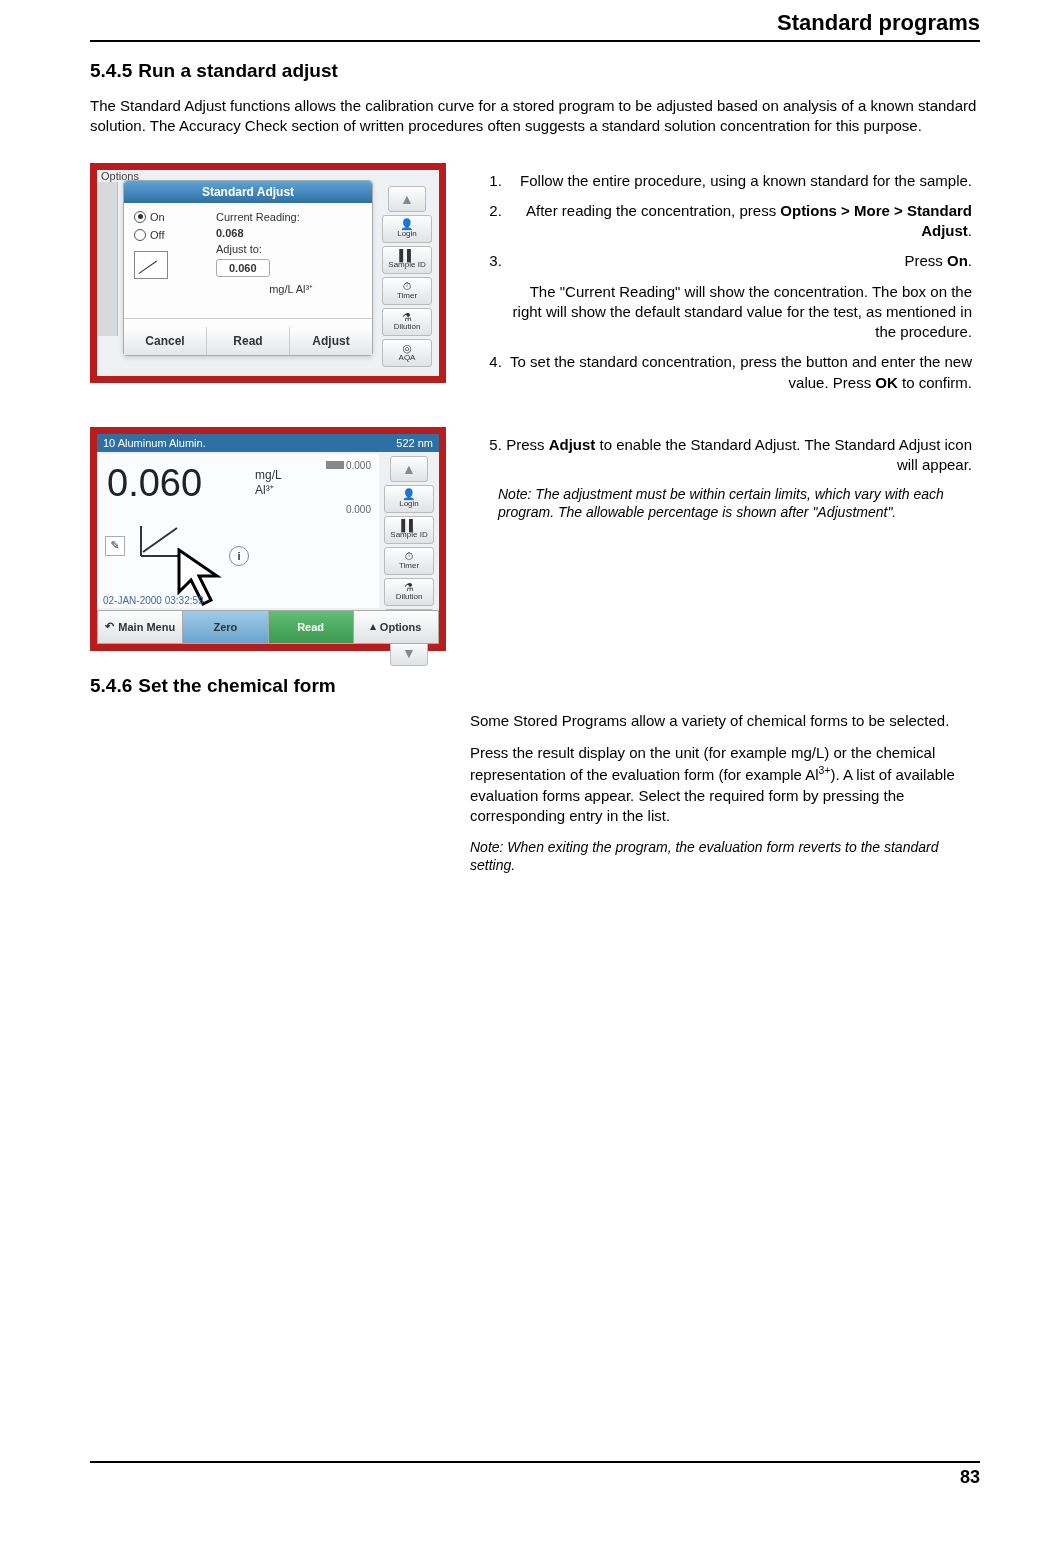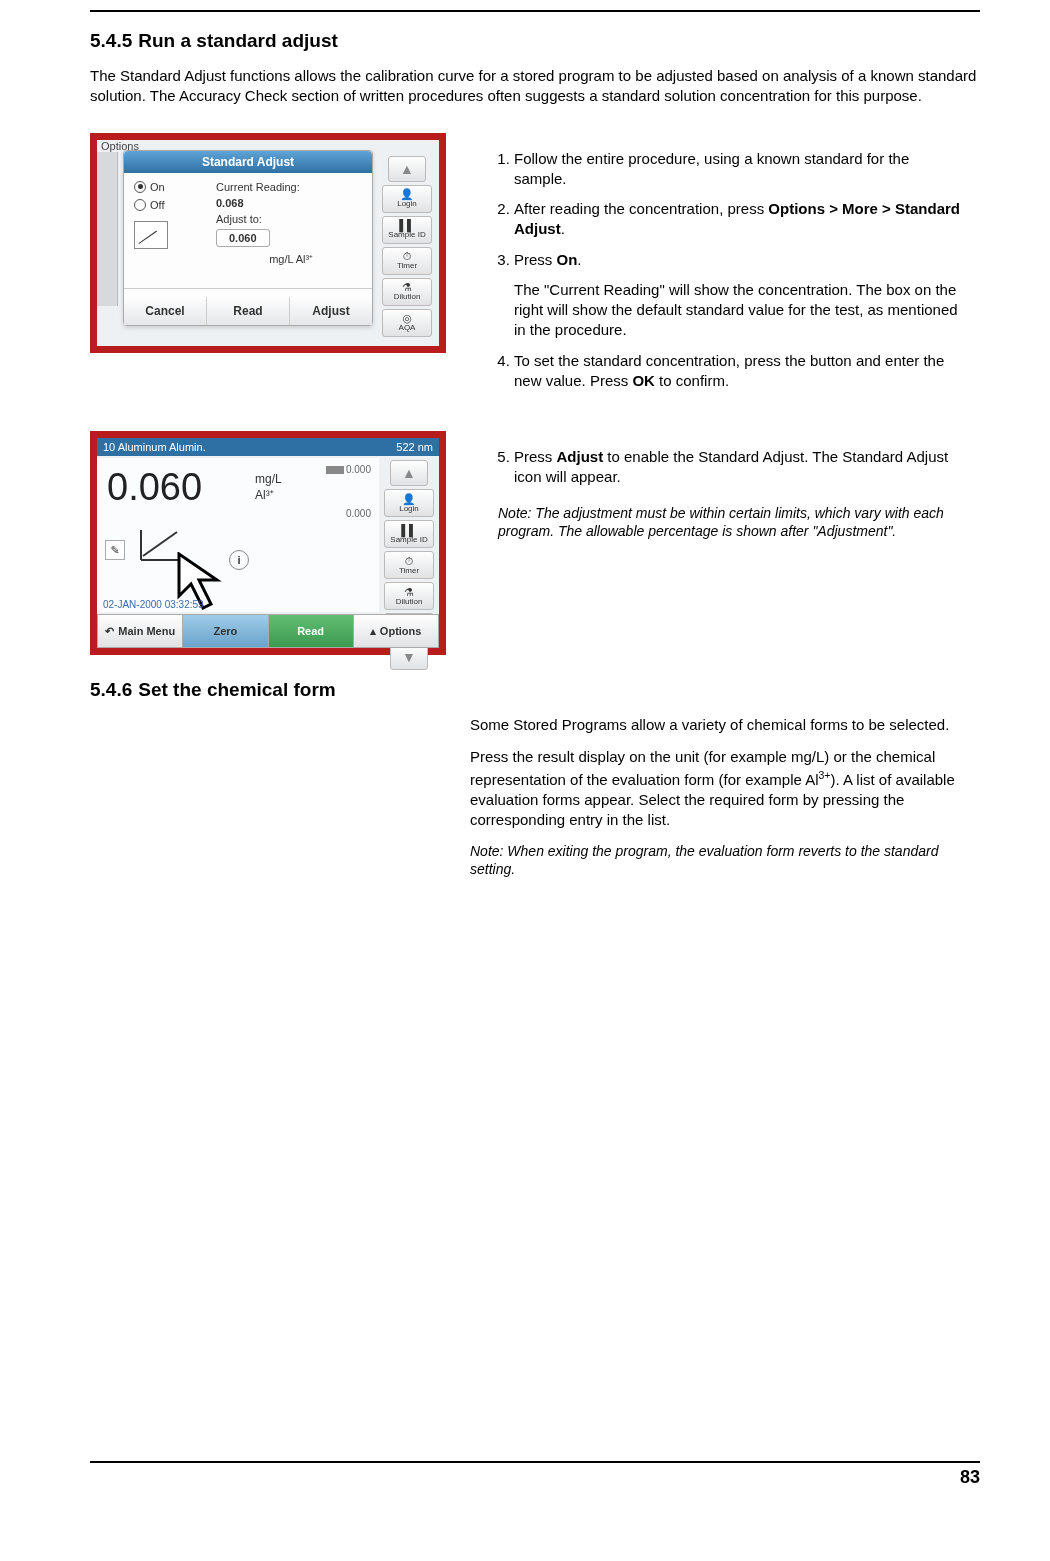--- a/index.html
+++ b/index.html
@@ -202,6 +202,7 @@
 <body>
 
 <div class="page">
+  <div class="header-title">Standard programs</div>
   <hr class="top-rule">
 
   <div class="section-heading">

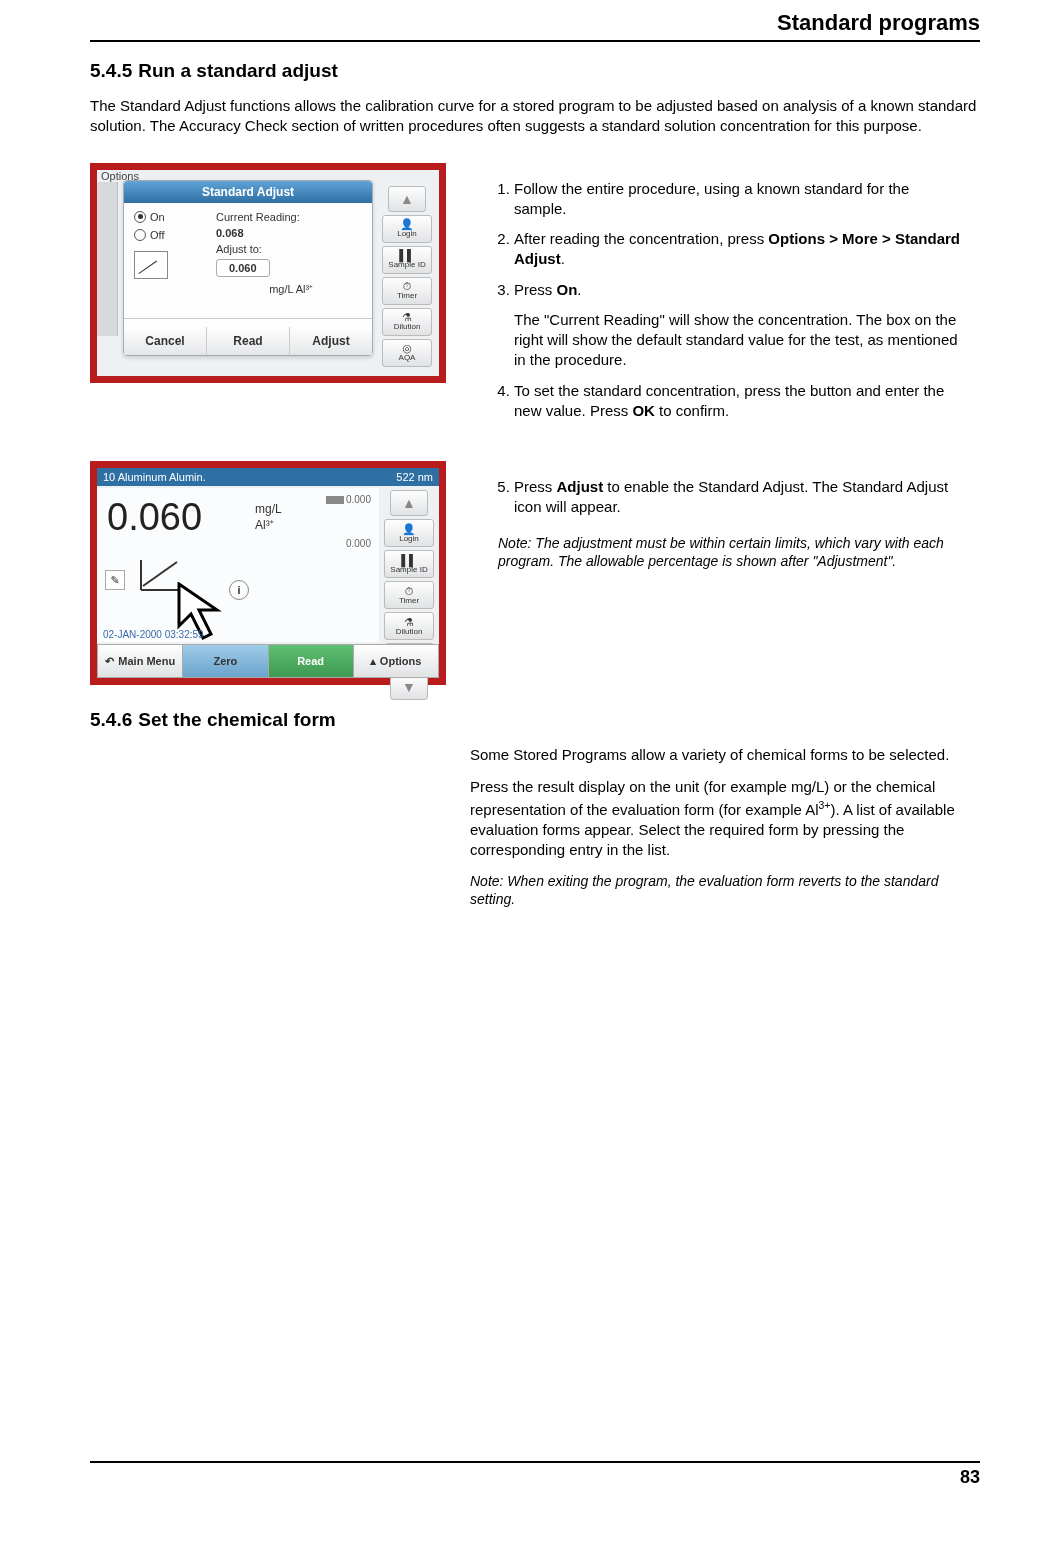--- a/index.html
+++ b/index.html
@@ -51,8 +51,9 @@
     flex: 1;
   }
   ol.steps {
-    margin: 16px;
+    margin: 8px;
     padding-left: 28px;
+    text-align: right;
   }
   ol.steps li {
     margin-bottom: 10px;

